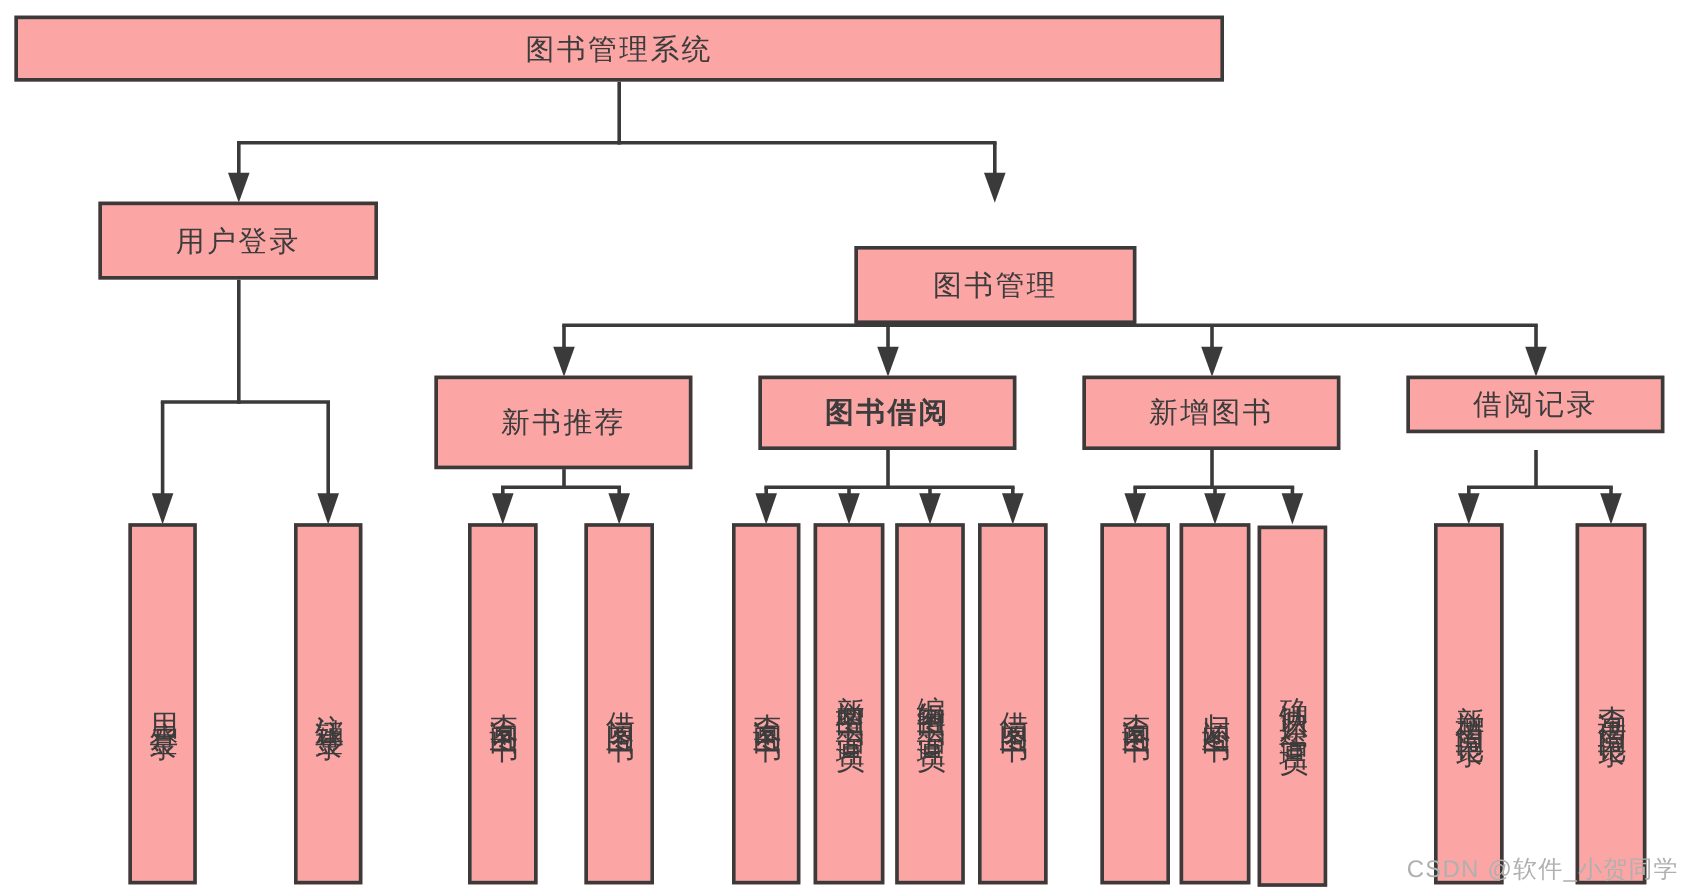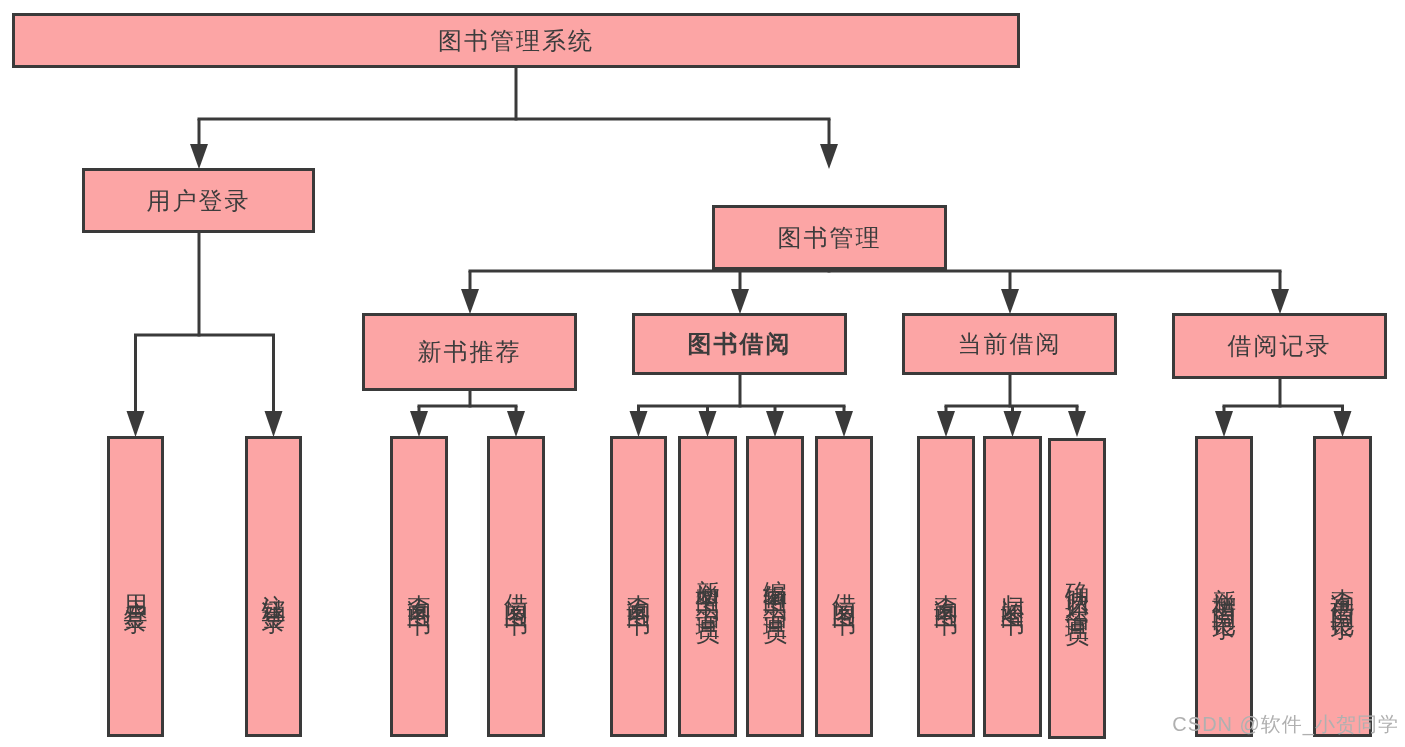--- a/index.html
+++ b/index.html
@@ -122,7 +122,7 @@
 
 <div class="box h" style="left:362px; top:313px; width:215px; height:78px;">新书推荐</div>
 <div class="box h" style="left:632px; top:313px; width:215px; height:62px;font-weight:bold;">图书借阅</div>
-<div class="box h" style="left:902px; top:313px; width:215px; height:62px;">当前借阅</div>
+<div class="box h" style="left:902px; top:313px; width:215px; height:62px;">新增图书</div>
 <div class="box h" style="left:1172px; top:313px; width:215px; height:66px;">借阅记录</div>
 
 <div class="box v" style="left:107px; top:436px; width:57px; height:301px;">用户登录</div>

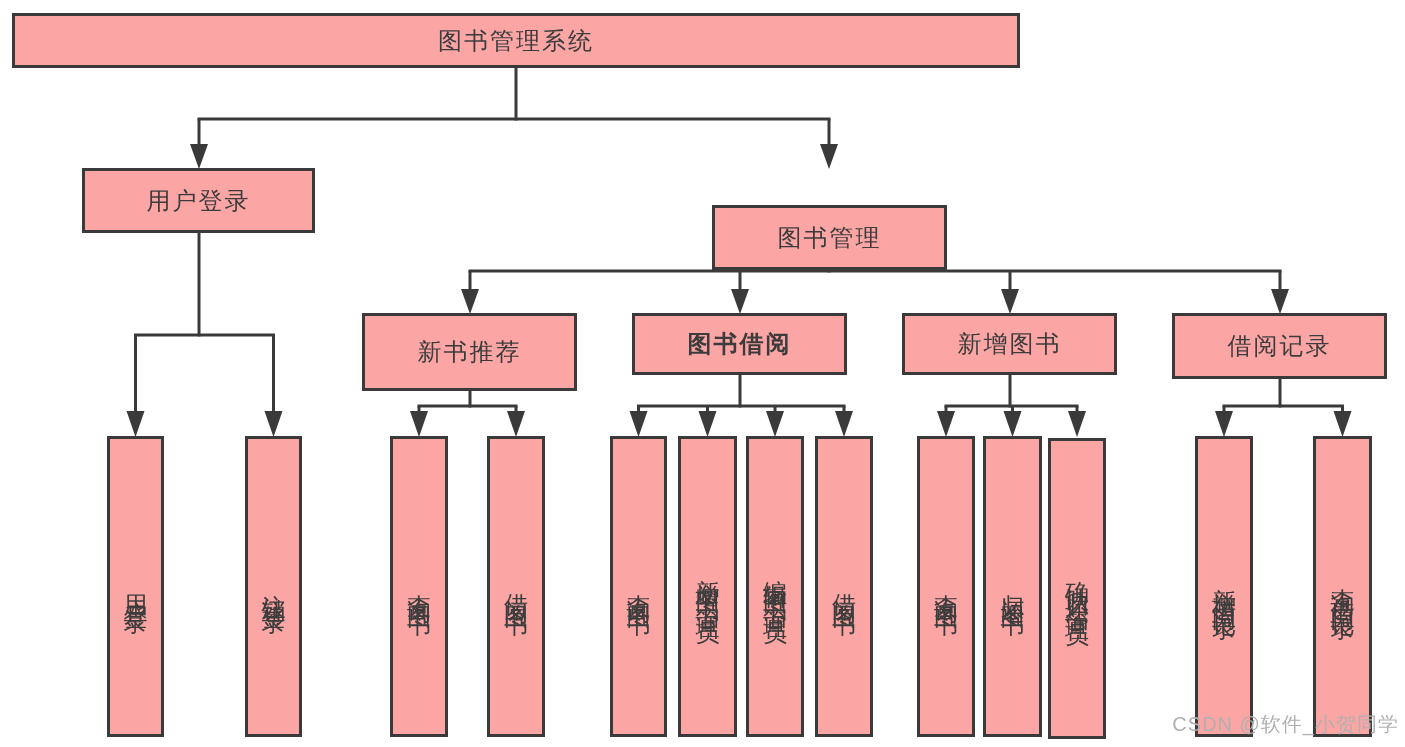--- a/index.html
+++ b/index.html
@@ -123,7 +123,7 @@
 <div class="box h" style="left:362px; top:313px; width:215px; height:78px;">新书推荐</div>
 <div class="box h" style="left:632px; top:313px; width:215px; height:62px;font-weight:bold;">图书借阅</div>
 <div class="box h" style="left:902px; top:313px; width:215px; height:62px;">新增图书</div>
-<div class="box h" style="left:1172px; top:313px; width:215px; height:66px;">借阅记录</div>
+<div class="box h" style="left:1172px; top:313px; width:215px; height:48px;">借阅记录</div>
 
 <div class="box v" style="left:107px; top:436px; width:57px; height:301px;">用户登录</div>
 <div class="box v" style="left:245px; top:436px; width:57px; height:301px;">注销登录</div>

